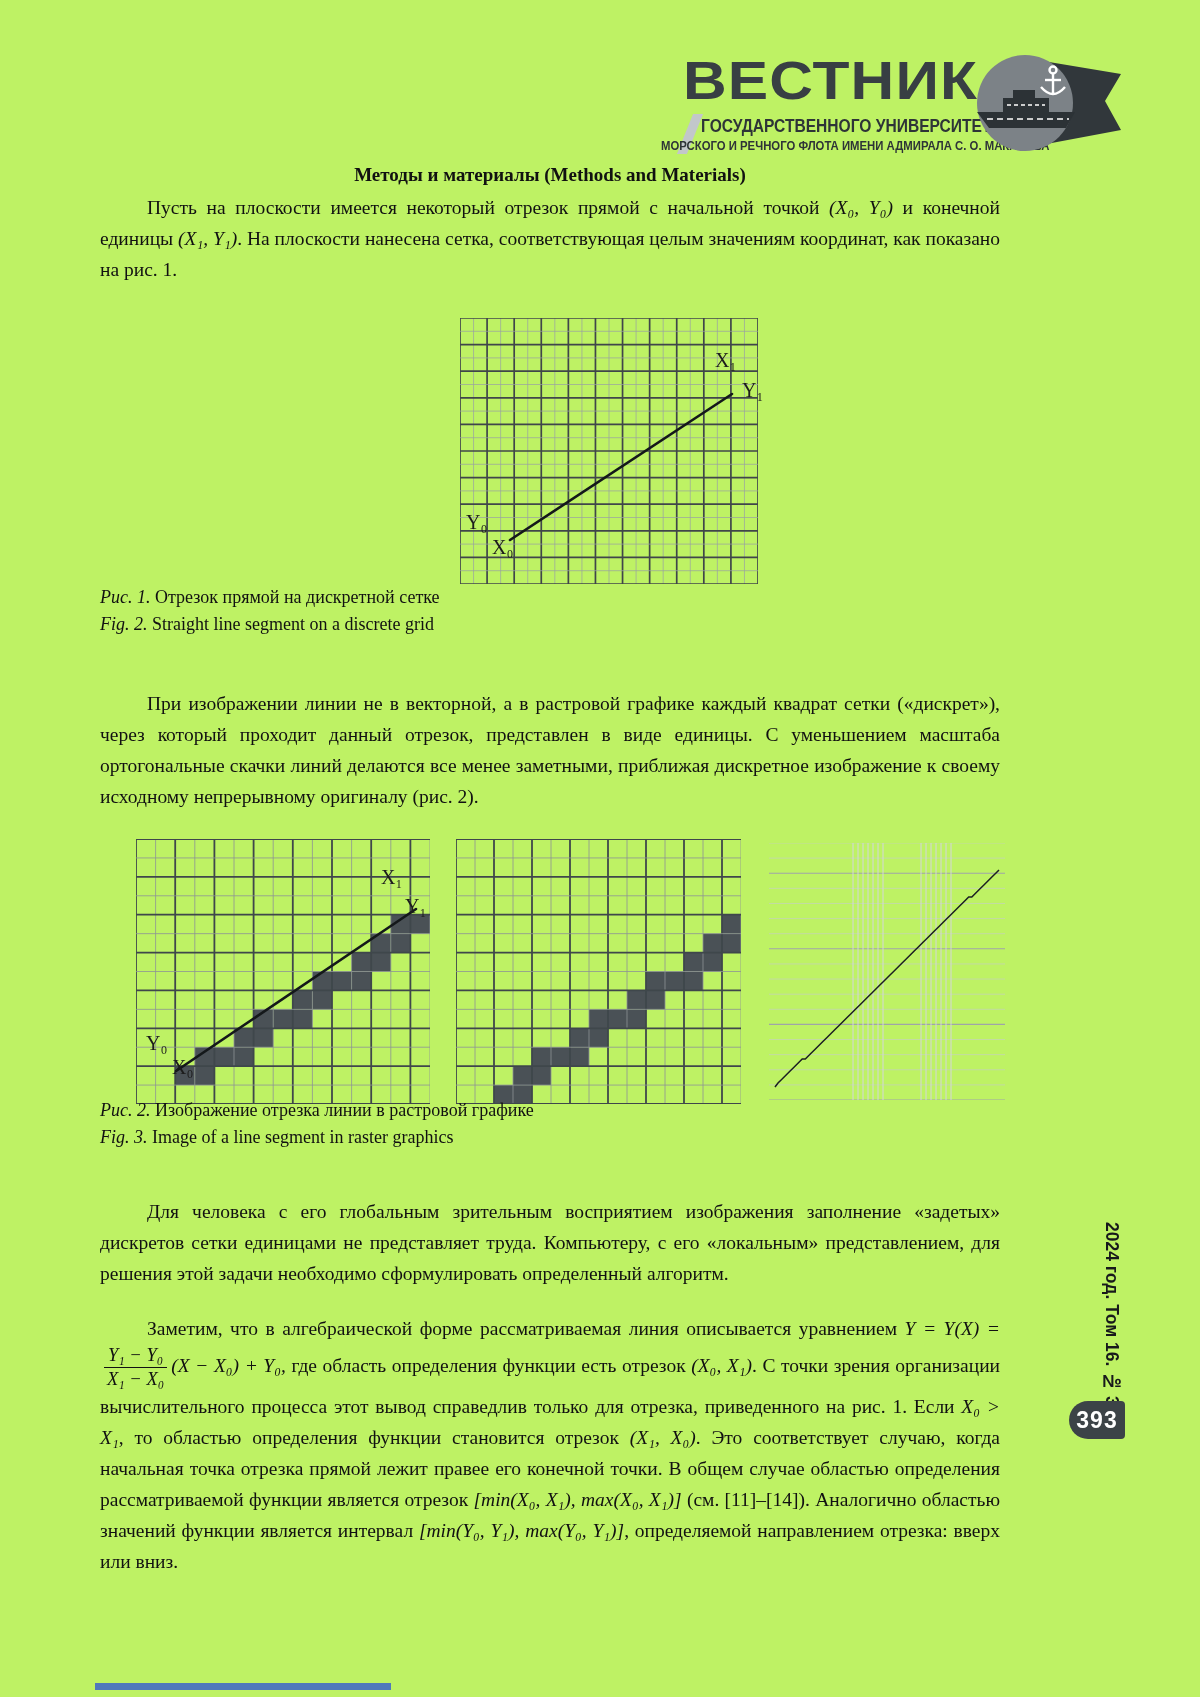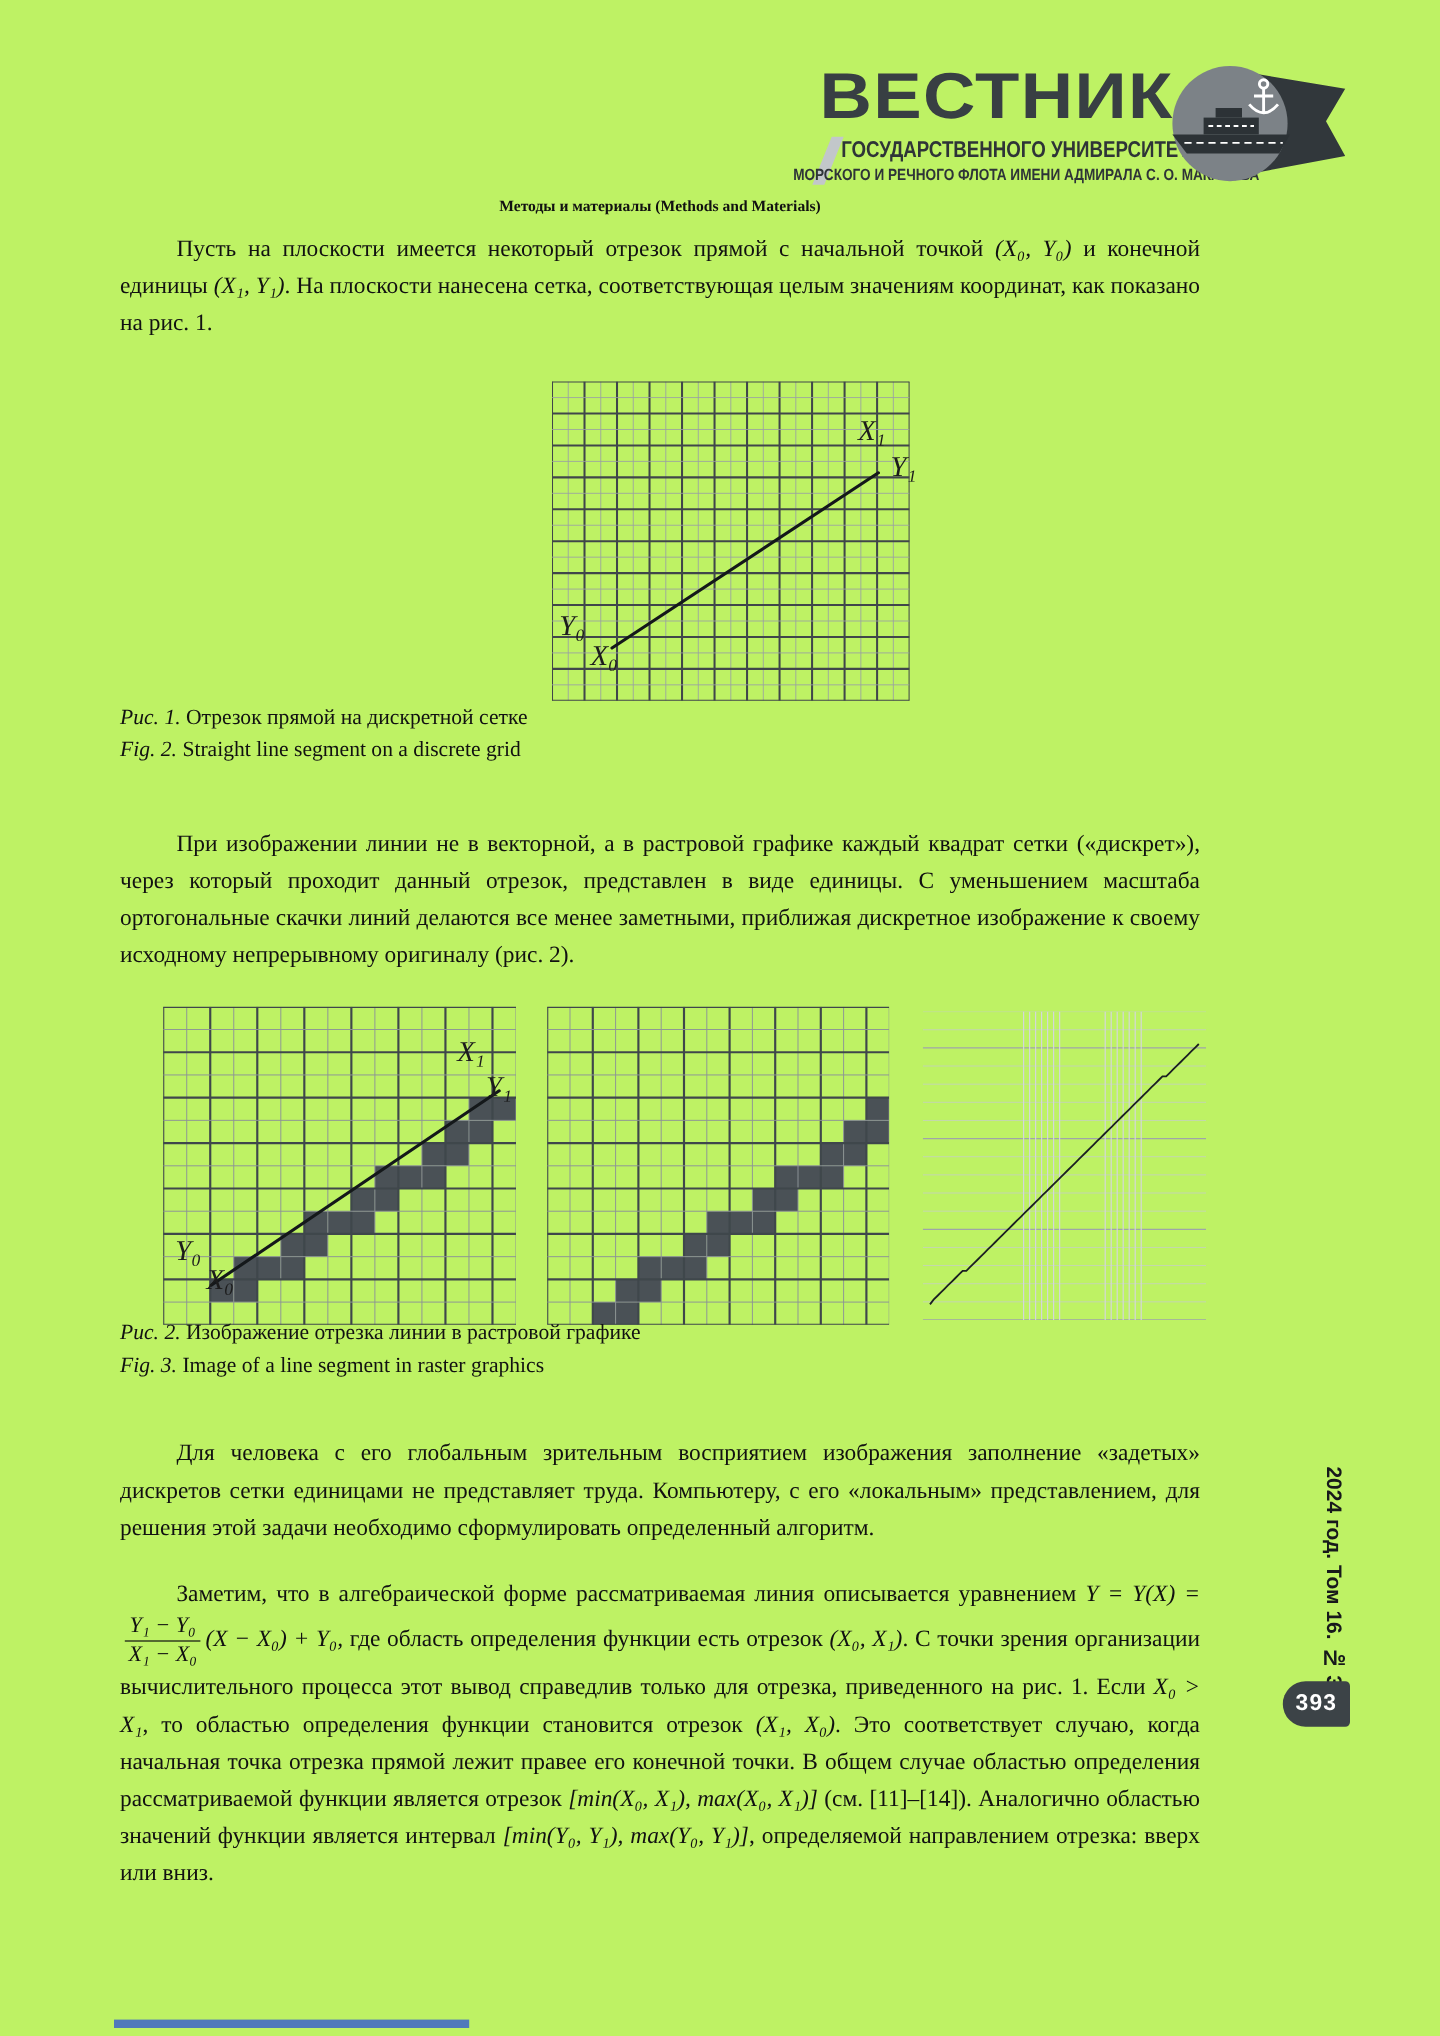--- a/index.html
+++ b/index.html
@@ -19,7 +19,7 @@
 
   
   .sec-title{position:absolute;left:100px;top:164px;width:900px;margin:0;text-align:center;
-             font-size:13px;font-weight:700;}
+             font-size:19px;font-weight:700;}
   .para{position:absolute;left:100px;width:900px;margin:0;font-size:19.5px;line-height:31px;
         text-align:justify;text-indent:47px;}
   #para1{top:192px}

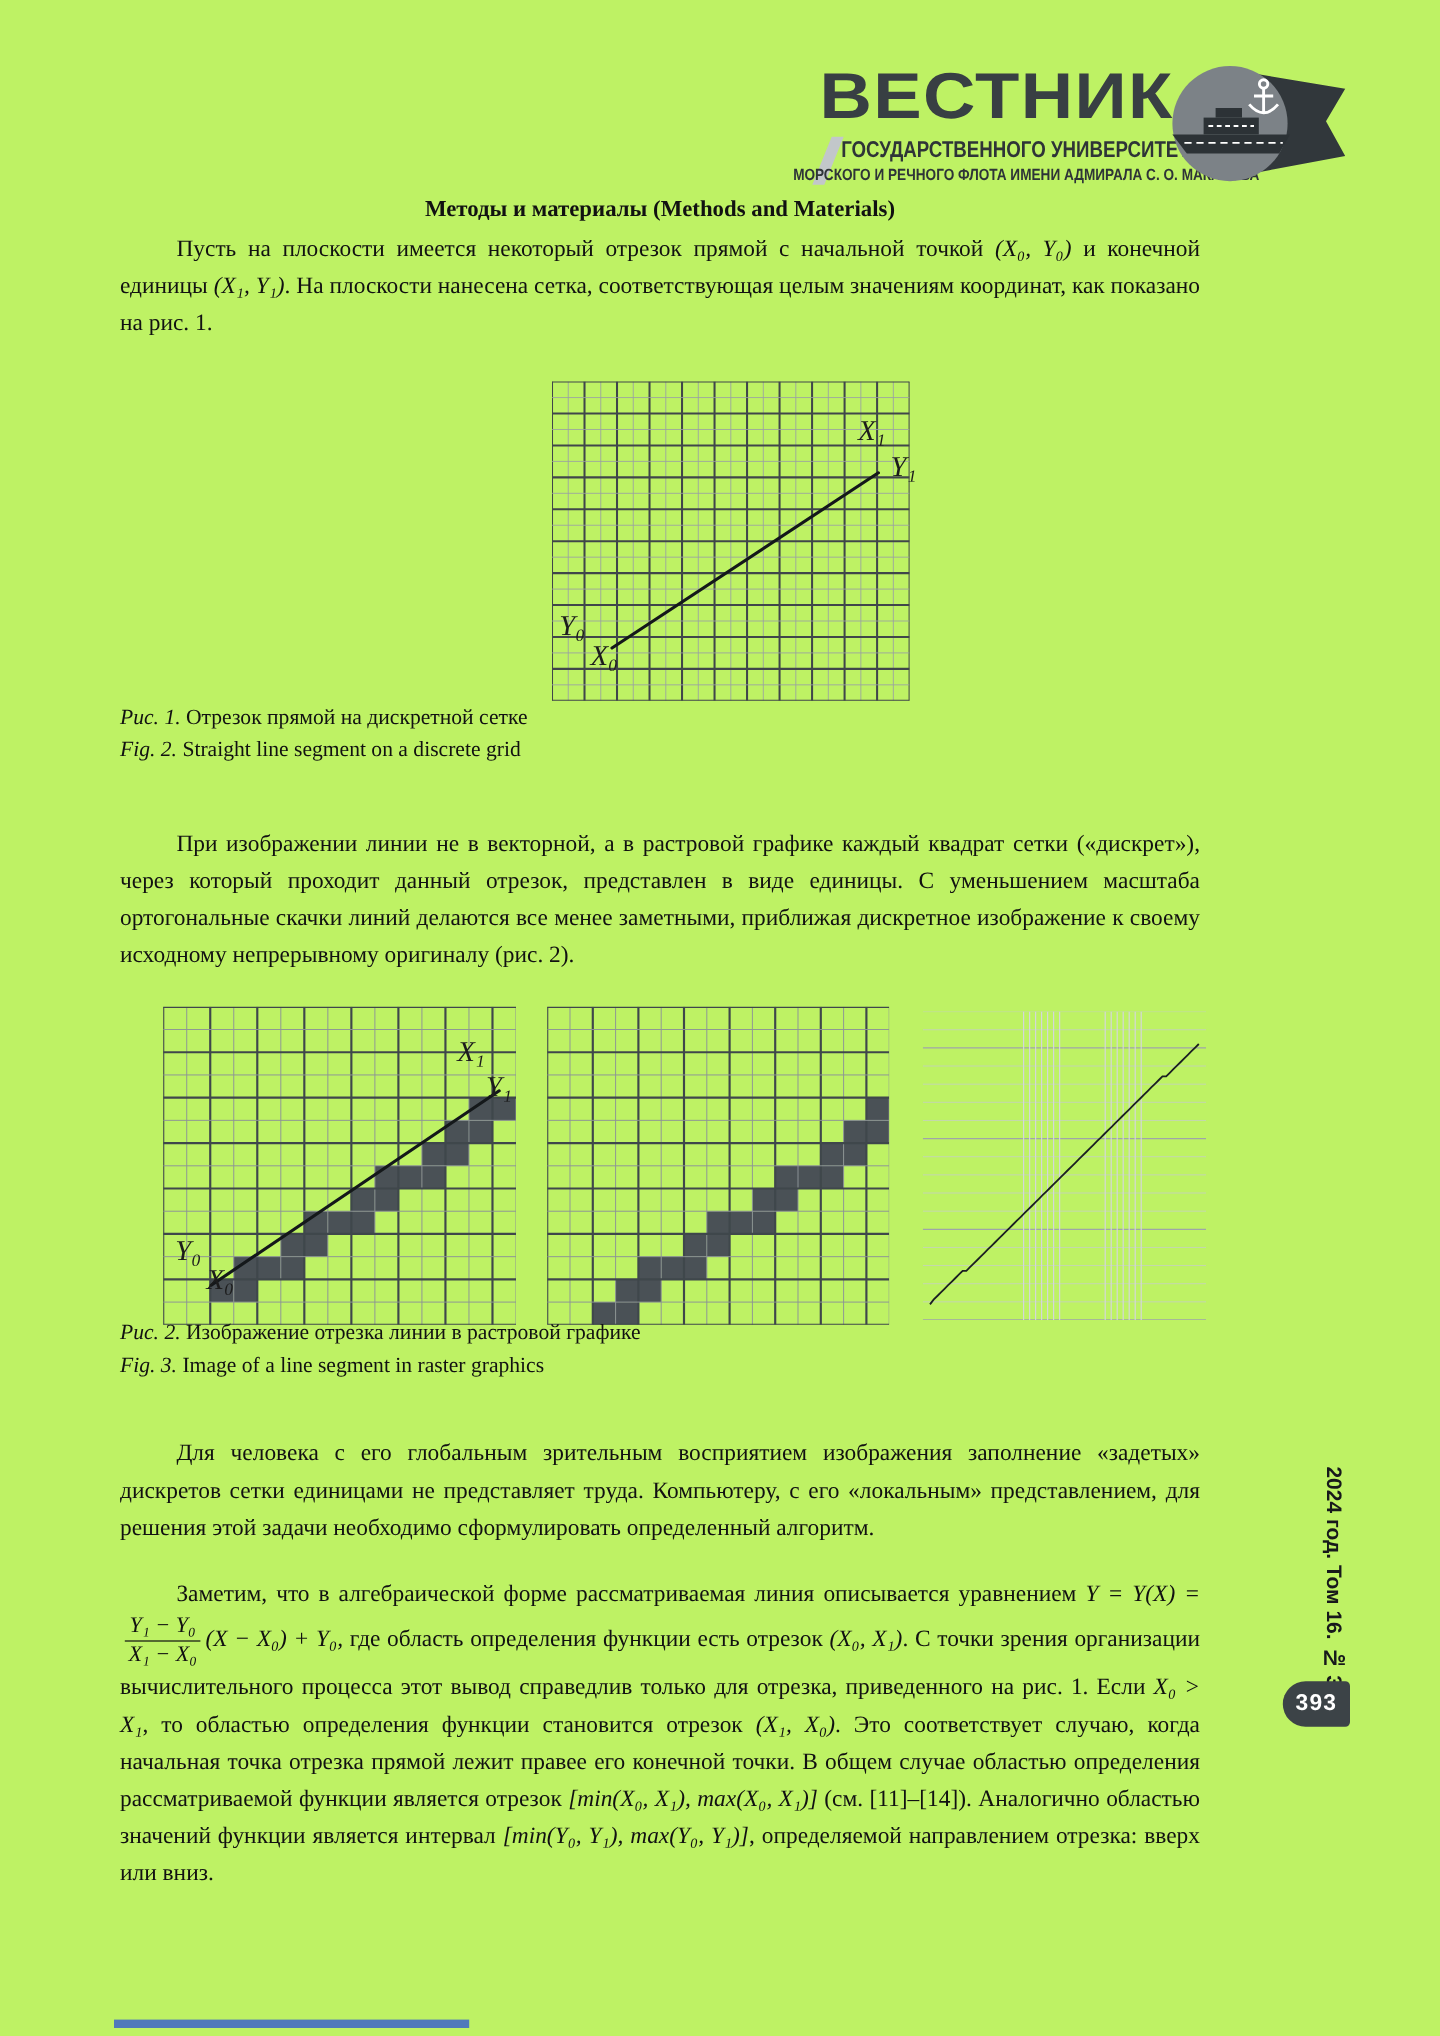--- a/index.html
+++ b/index.html
@@ -40,7 +40,7 @@
   #fig2a{left:96px;top:823px;width:294px;height:265px;}
   #fig2b{left:416px;top:823px;width:285px;height:265px;}
   #fig2c{left:729px;top:827px;width:236px;height:257px;}
-  .fl{position:absolute;font-style:italic;font-size:24px;color:#1c1c1c;line-height:20px;}
+  .fl{position:absolute;font-size:20px;color:#1c1c1c;line-height:20px;}
 
   .caption{position:absolute;left:100px;width:900px;font-size:18px;line-height:26.5px;}
   #cap1{top:584px}

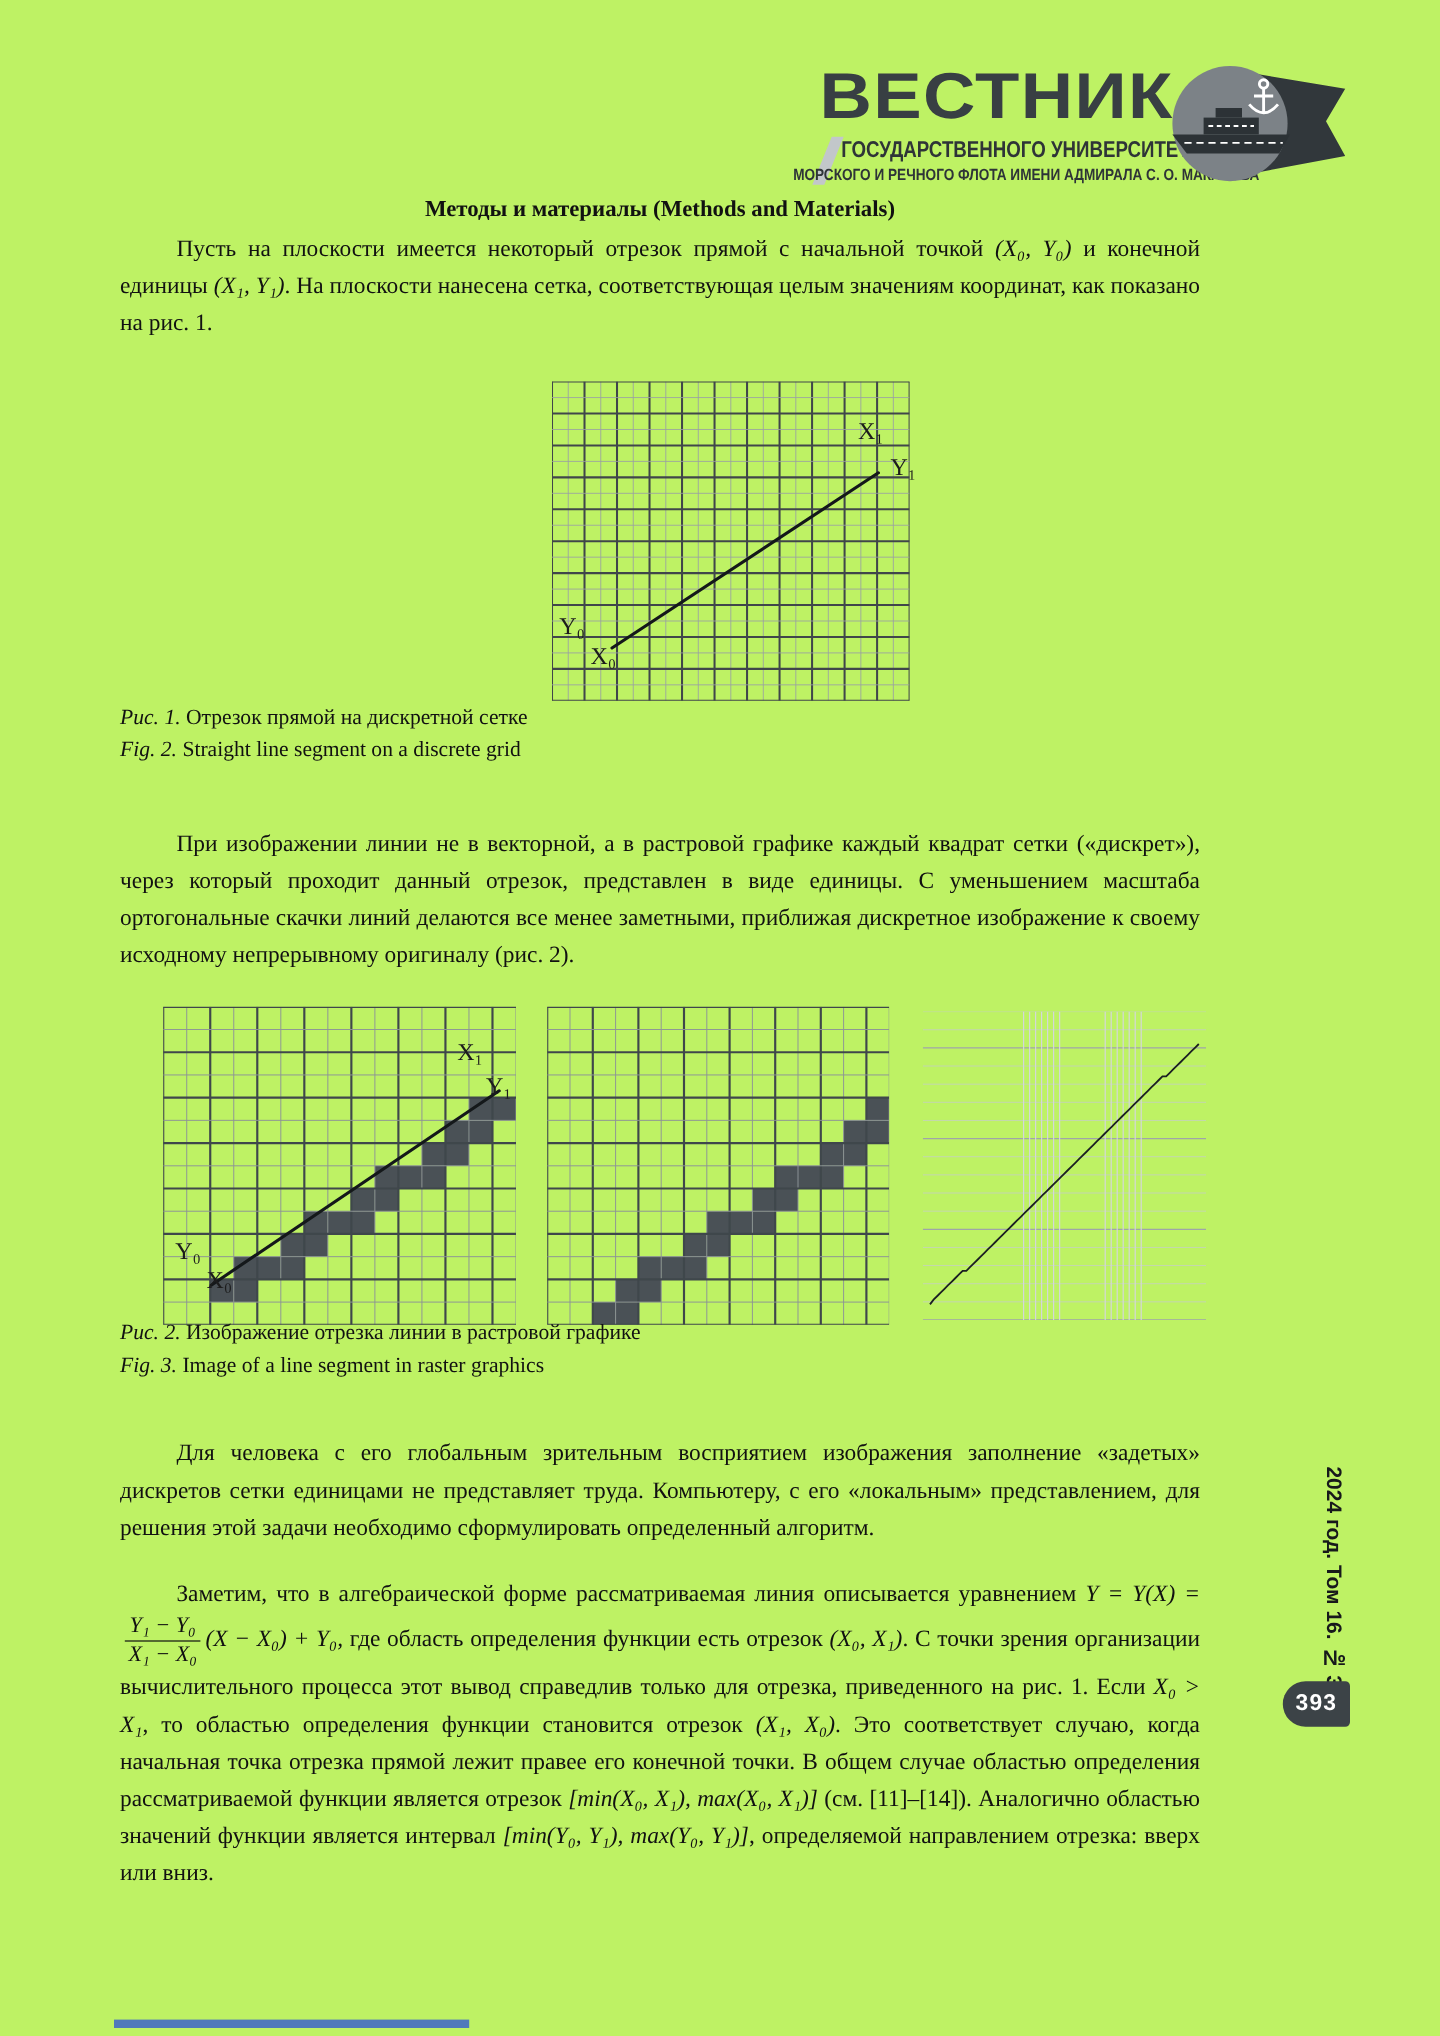--- a/index.html
+++ b/index.html
@@ -52,7 +52,7 @@
                font-family:"Liberation Sans",sans-serif;font-weight:700;font-size:17.5px;color:#17191b;white-space:nowrap;}
   .page-badge{position:absolute;left:1069px;top:1401px;width:56px;height:38px;background:#3c4347;color:#fff;
               border-radius:19px 4px 4px 19px;display:flex;align-items:center;justify-content:center;
-              font-family:"Liberation Sans",sans-serif;font-weight:700;font-size:19px;letter-spacing:1px;}
+              font-family:"Liberation Sans",sans-serif;font-weight:700;font-size:23px;letter-spacing:1px;}
   .bottom-rule{position:absolute;left:95px;top:1683px;width:296px;height:7px;background:#4f79bb;}
 </style>
 </head>

